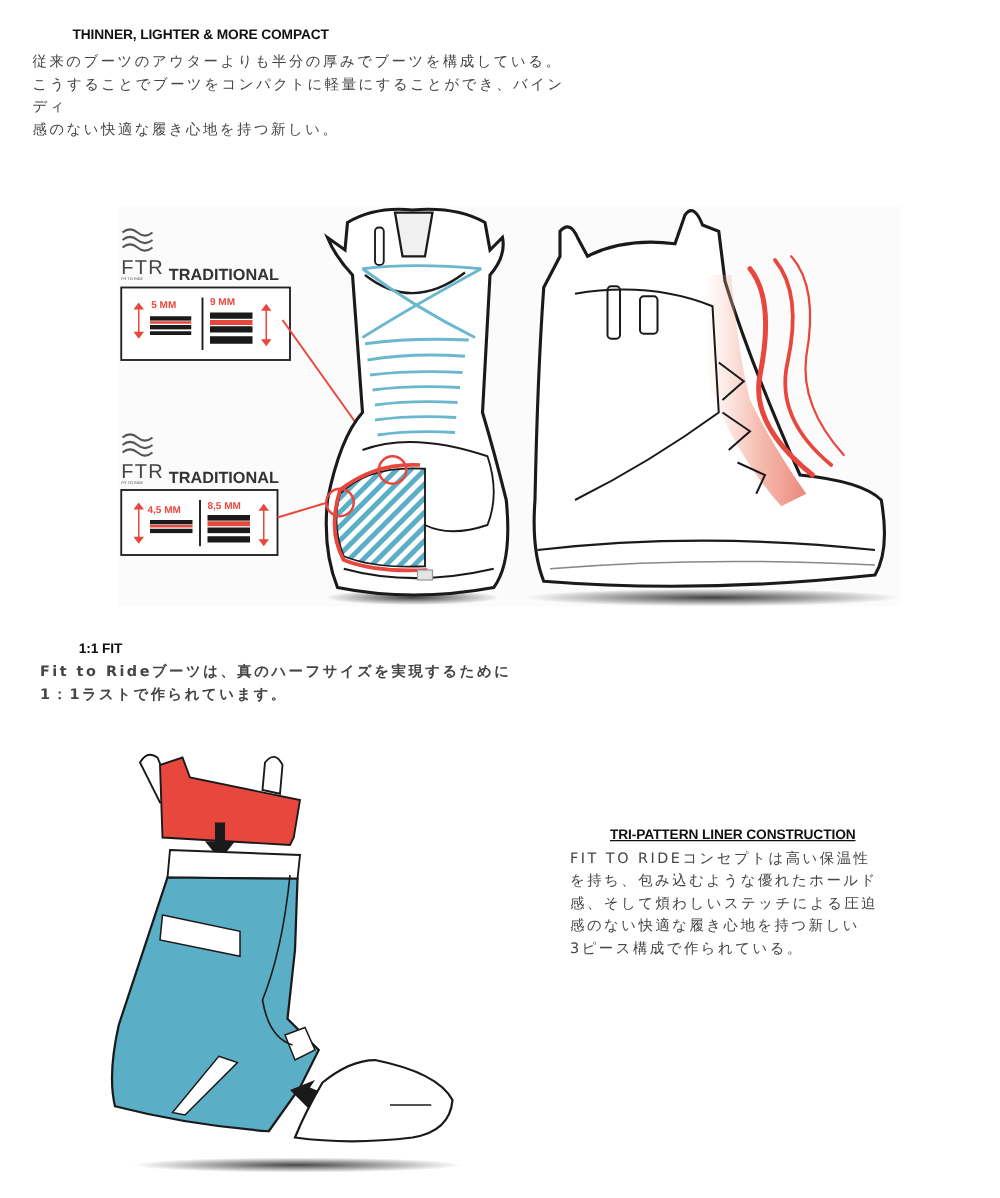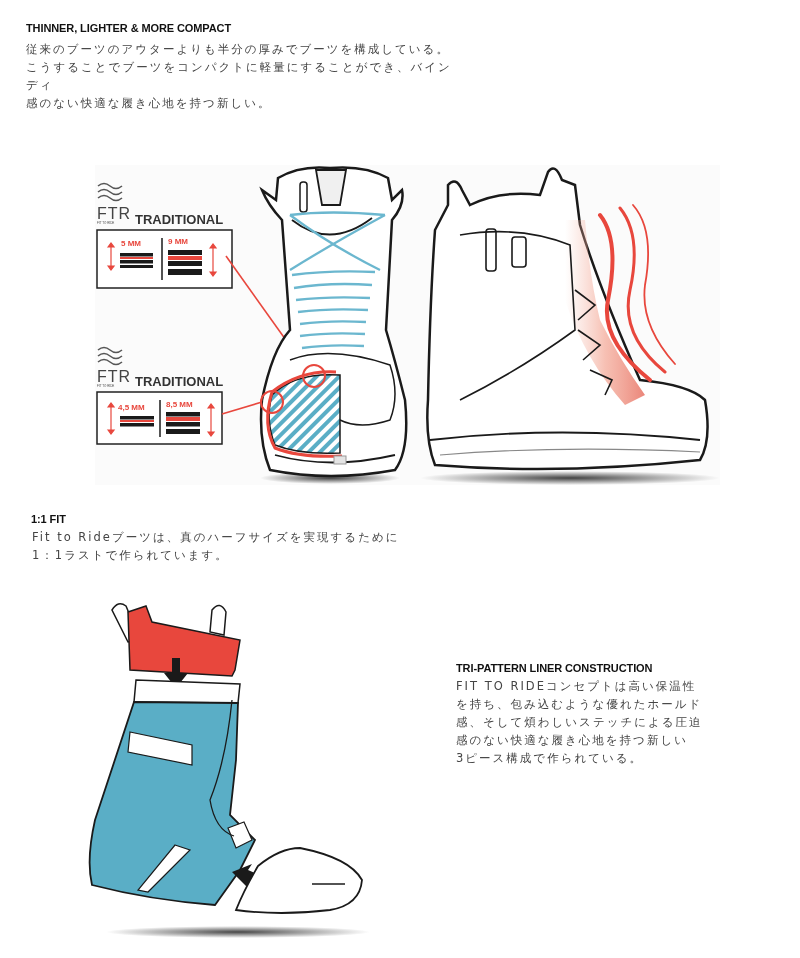--- a/index.html
+++ b/index.html
@@ -6,7 +6,7 @@
   body { width: 800px; height: 958px; position: relative; overflow: hidden;
          font-family: "DejaVu Sans", "Liberation Sans", sans-serif; color: #333; }
   .heading { position: absolute; font-family: "Liberation Sans", sans-serif; font-weight: bold;
-             font-size: 11px; color: #111; letter-spacing: -0.1px; }
+             font-size: 11px; color: #111; letter-spacing: -0.1px; margin-left: 32px; }
   .body-text { position: absolute; font-size: 11.5px; line-height: 18px; color: #444;
                letter-spacing: 2px; white-space: pre-line; }
   .svg-layer { position: absolute; left: 0; top: 0; }

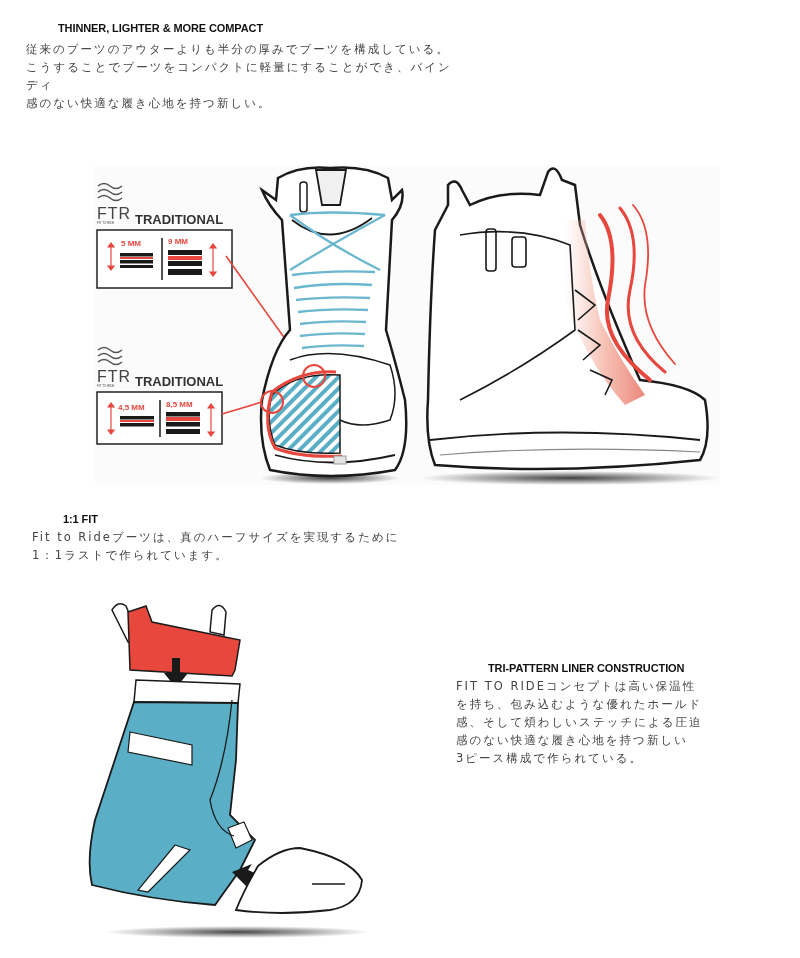--- a/index.html
+++ b/index.html
@@ -152,7 +152,7 @@
 </svg>
 
 <div class="heading" style="left:31px; top:513px;">1:1 FIT</div>
-<div class="body-text" style="left:32px; top:528px; width:380px;">Fit to Rideブーツは、真のハーフサイズを実現するために
+<div class="body-text" style="left:32px; top:528px; width:380px;font-weight:bold;">Fit to Rideブーツは、真のハーフサイズを実現するために
 1：1ラストで作られています。</div>
 
 <svg class="svg-layer" width="800" height="958" viewBox="0 0 800 958" style="top:0;">

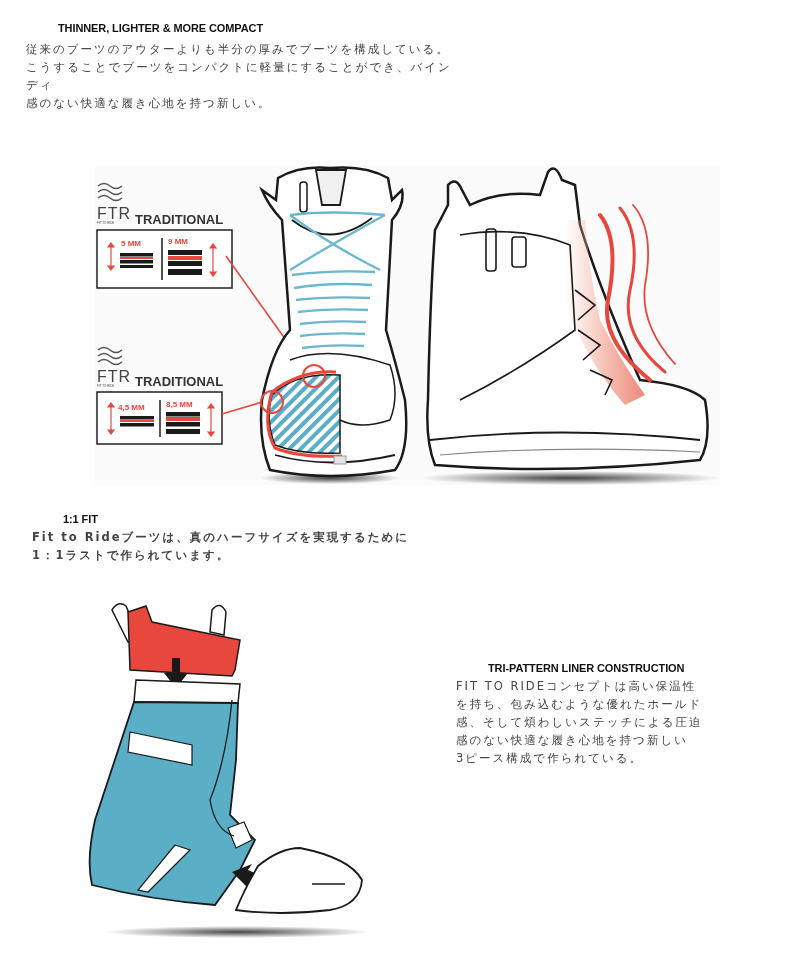--- a/index.html
+++ b/index.html
@@ -185,7 +185,7 @@
   <path d="M312 884 L345 884" stroke="#1a1a1a" stroke-width="1.3"></path>
 </svg>
 
-<div class="heading" style="left:456px; top:662px;">TRI-PATTERN LINER CONSTRUCTION</div>
+<div class="heading" style="left:456px; top:662px;text-decoration:underline;">TRI-PATTERN LINER CONSTRUCTION</div>
 <div class="body-text" style="left:456px; top:677px; width:260px;">FIT TO RIDEコンセプトは高い保温性
 を持ち、包み込むような優れたホールド
 感、そして煩わしいステッチによる圧迫

